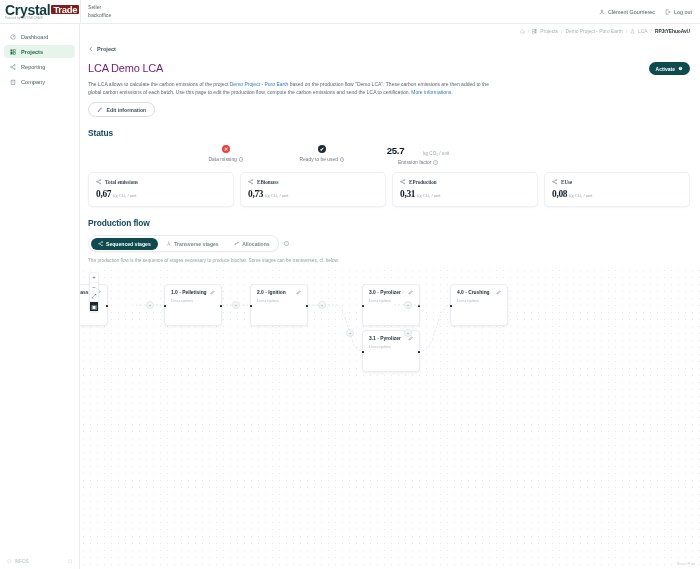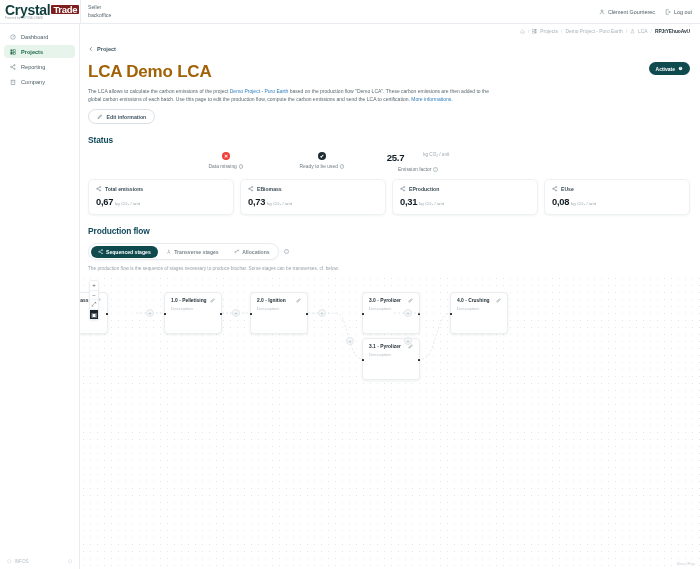--- a/index.html
+++ b/index.html
@@ -97,7 +97,7 @@
   .content { padding: 6px 10px 0 8px; }
 
   .title-row { display: flex; align-items: flex-start; justify-content: space-between; }
-  .page-title { font-size: 17px; font-weight: 700; color: #a16207; letter-spacing: -0.2px; }
+  .page-title { font-size: 11px; font-weight: 400; color: #701a75; letter-spacing: -0.2px; }
   .btn-activate {
     display: inline-flex; align-items: center; gap: 3px;
     background: #0f4a4e; color: #fff; border: none; border-radius: 9px;

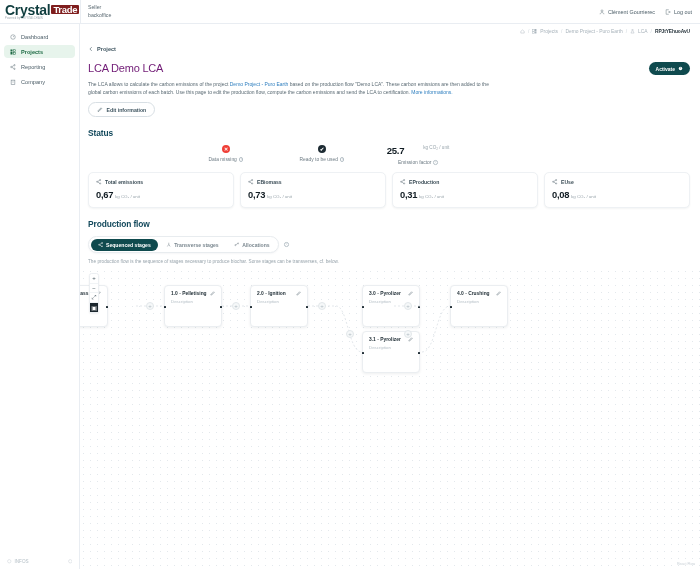--- a/index.html
+++ b/index.html
@@ -140,7 +140,7 @@
   }
   .status-badge.red { background: #ef3e36; }
   .status-badge.dark { background: #1d2b33; }
-  .status-metric { display: flex; align-items: flex-start; gap: 19px; }
+  .status-metric { display: flex; align-items: flex-end; gap: 19px; }
   .metric-num { font-size: 9.6px; font-weight: 700; color: #111c23; letter-spacing: -0.3px; }
   .metric-unit { font-size: 4.6px; color: #9aa6ad; }
   .status-label {

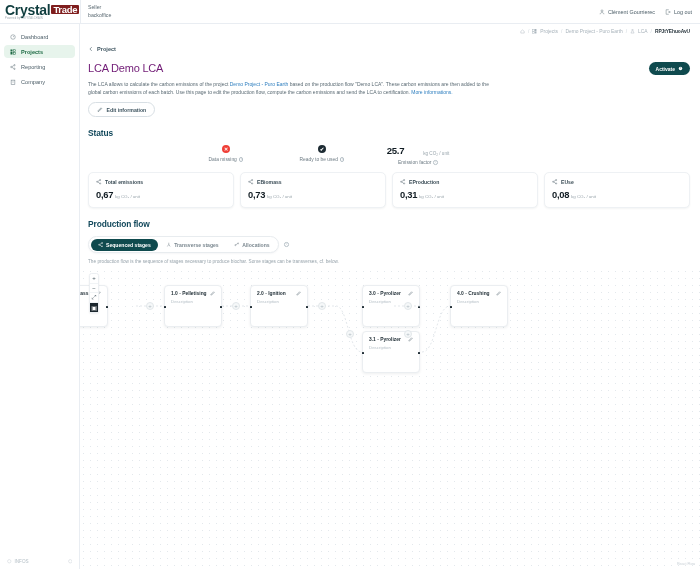--- a/index.html
+++ b/index.html
@@ -160,6 +160,7 @@
     flex: 1; background: #fff; border: 1px solid #eef1f4; border-radius: 5px;
     padding: 6px 7px 7px 7px;
     box-shadow: 0 1px 2px rgba(16,30,40,0.05);
+    font-family: Liberation Serif, serif;
   }
   .kpi-head {
     display: flex; align-items: center; gap: 3.5px;

